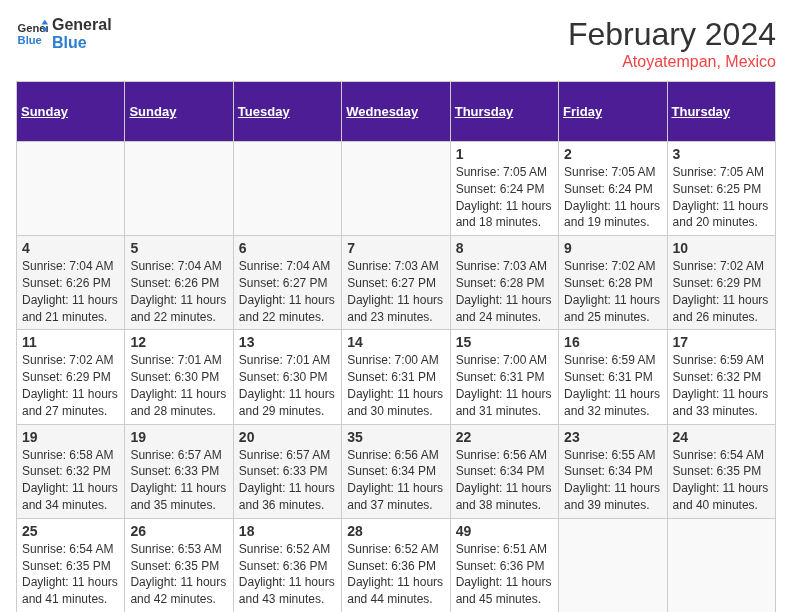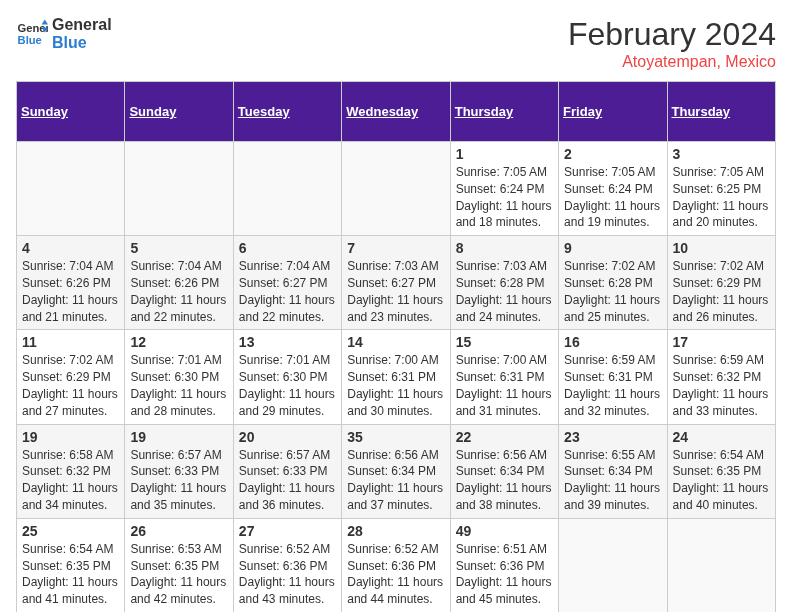--- a/index.html
+++ b/index.html
@@ -236,7 +236,7 @@
           <div class="day-info">Sunrise: 6:53 AM<br>Sunset: 6:35 PM<br>Daylight: 11 hours and 42 minutes.</div>
         </td>
         <td>
-          <span class="day-num">27</span>
+          <span class="day-num">18</span>
           <div class="day-info">Sunrise: 6:52 AM<br>Sunset: 6:36 PM<br>Daylight: 11 hours and 43 minutes.</div>
         </td>
         <td>

